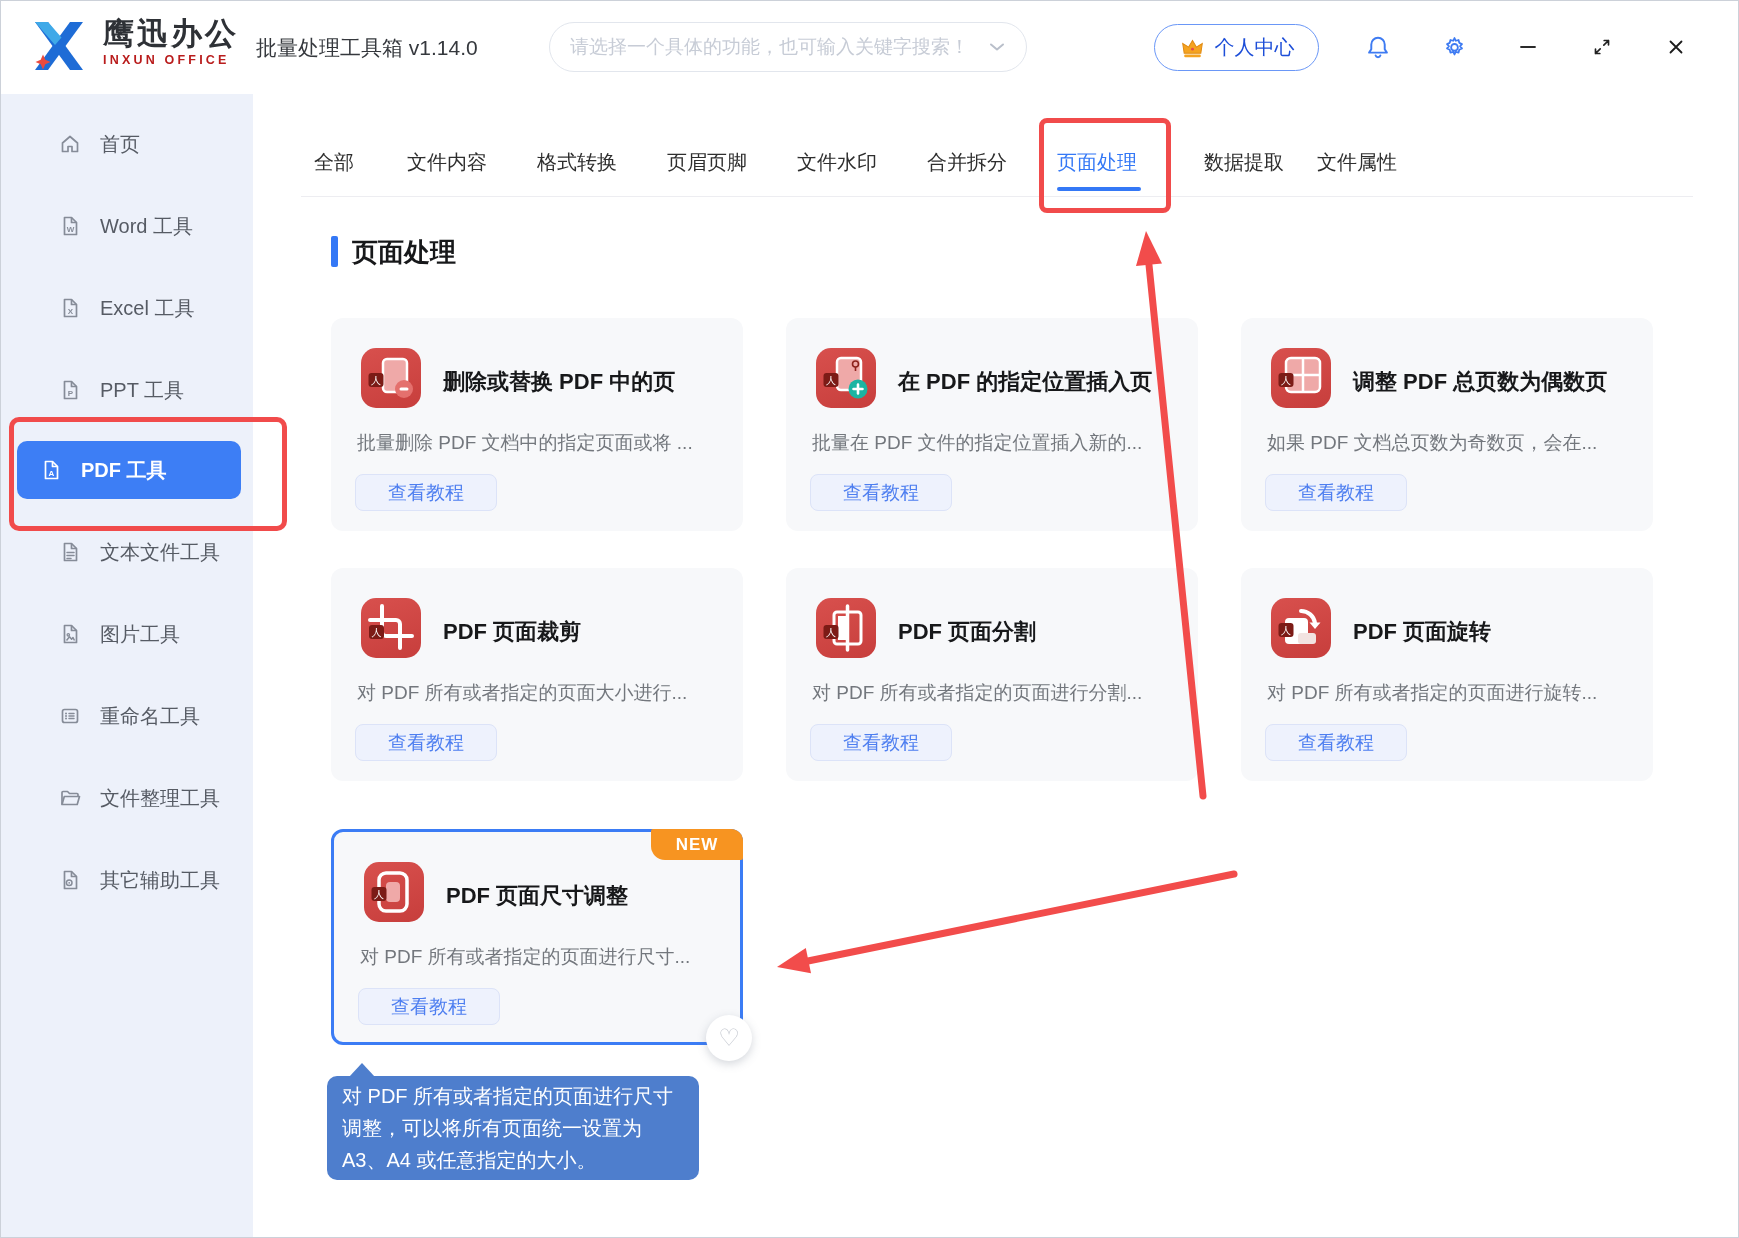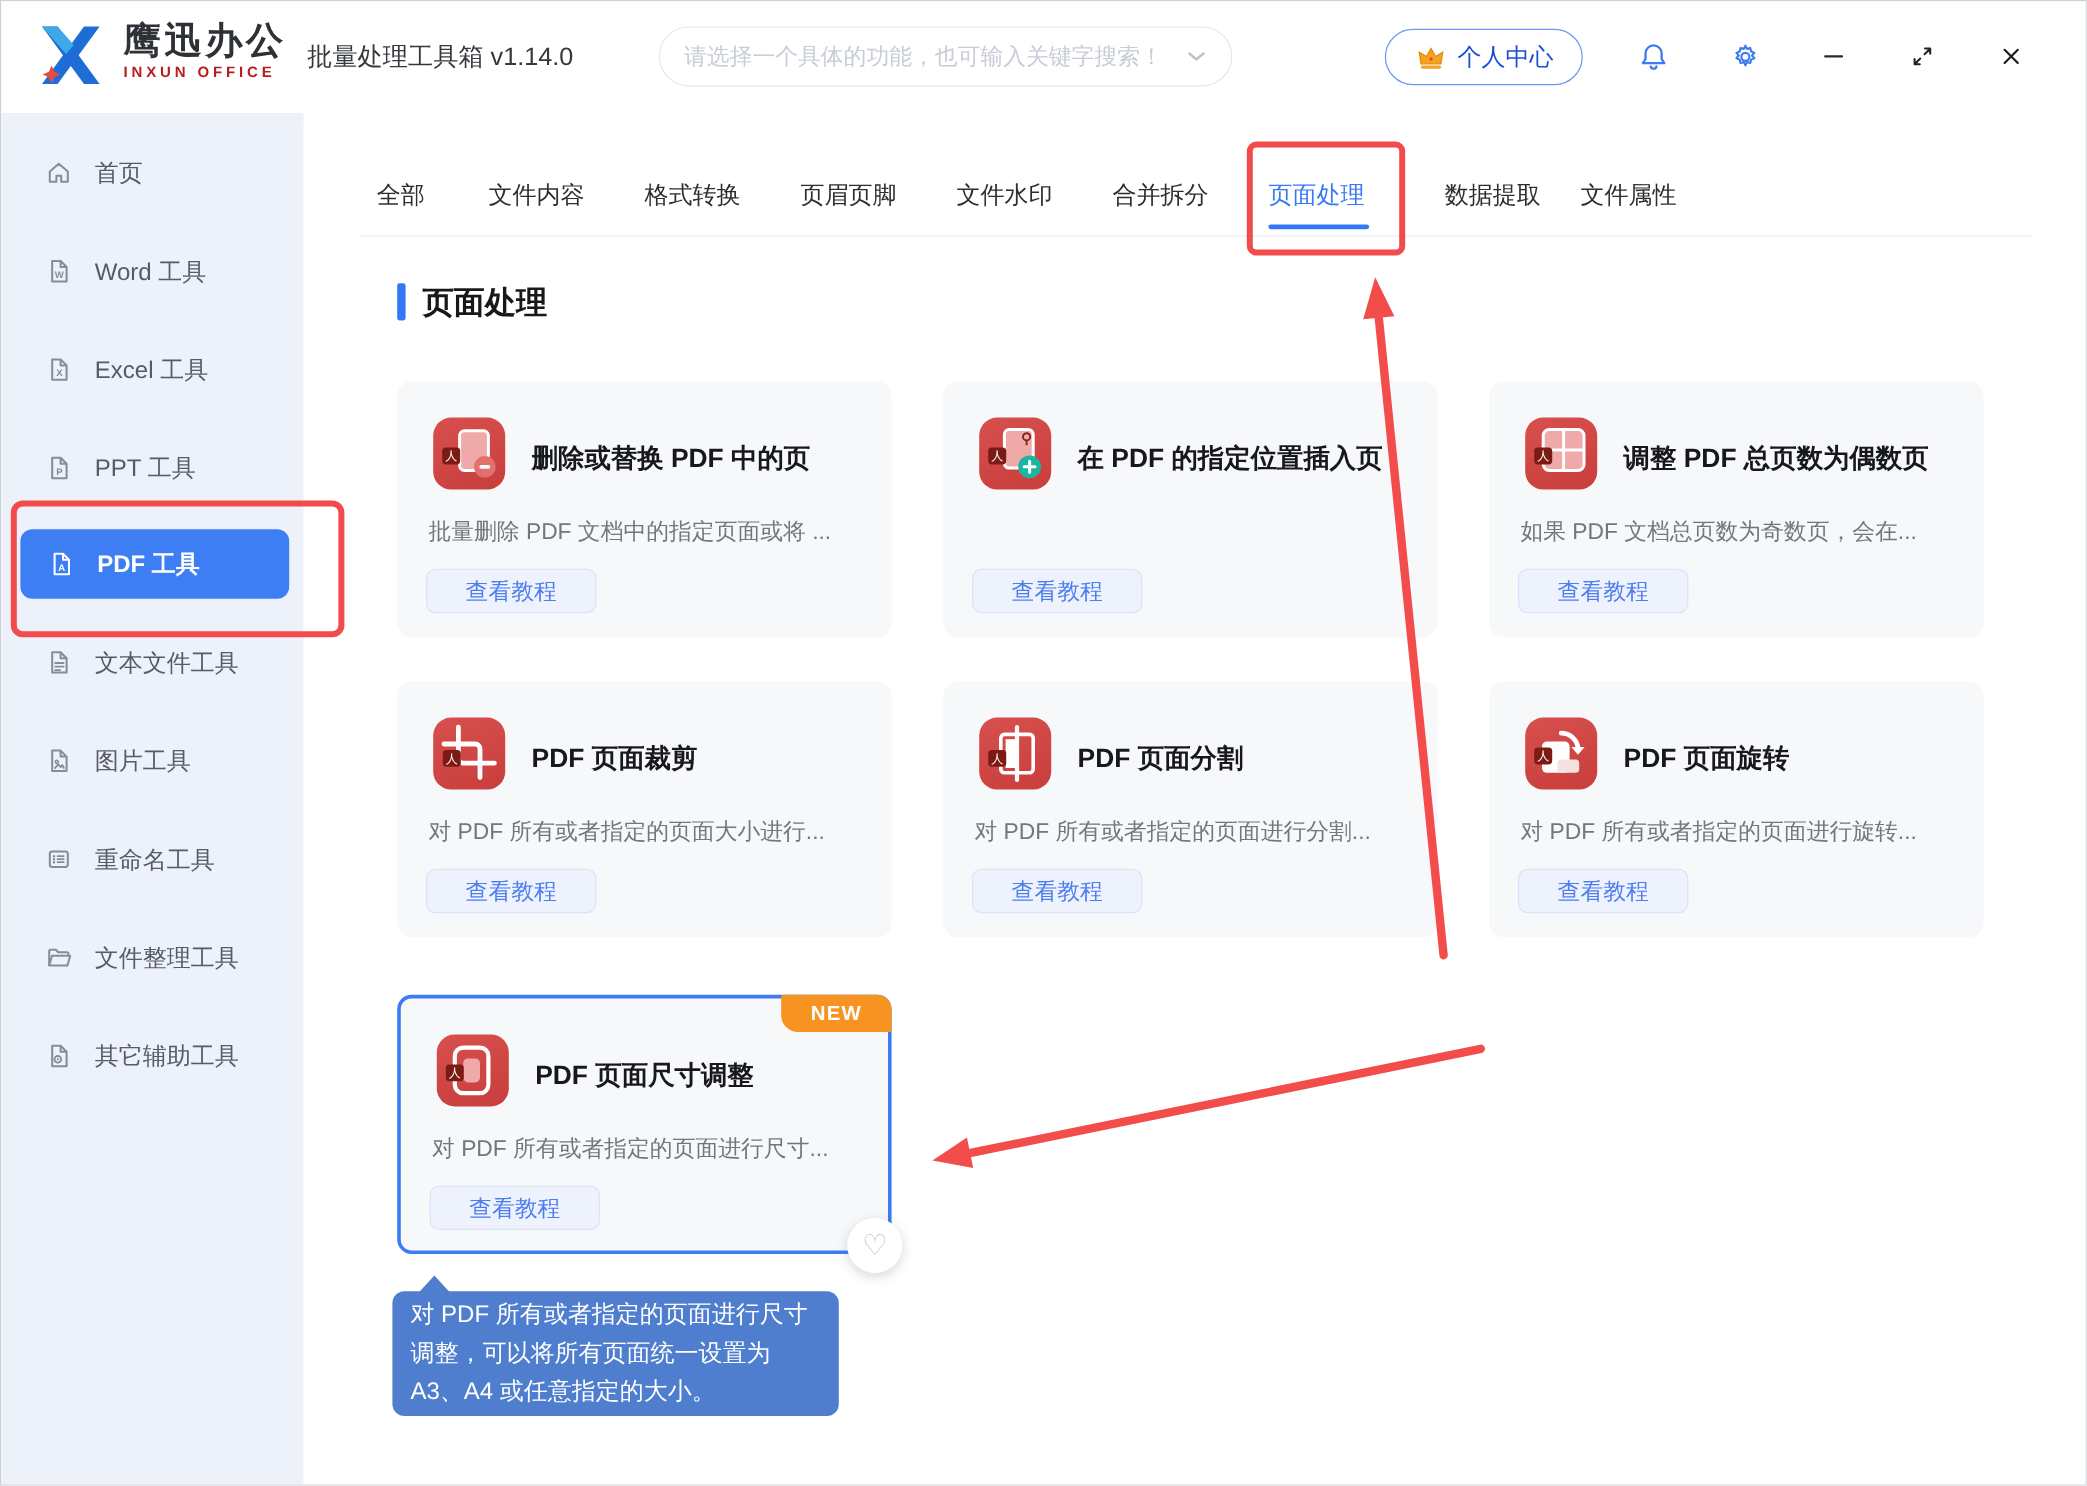--- a/index.html
+++ b/index.html
@@ -29,7 +29,7 @@
   .main-panel { position:absolute; top:93px; left:252px; right:0; bottom:0; background:#fff;
                 border-top-left-radius:14px; z-index:2; }
   .si { position:absolute; left:0; width:252px; height:58px; display:flex; align-items:center;
-        padding-left:36px; box-sizing:border-box; gap:18px; font-size:20px; color:#565b64;
+        padding-left:57px; box-sizing:border-box; gap:18px; font-size:20px; color:#565b64;
         cursor:pointer; z-index:2; }
   .si svg { flex:0 0 auto; }
   .si-active { left:16px; width:224px; background:#3d7ef5; border-radius:10px; color:#fff;

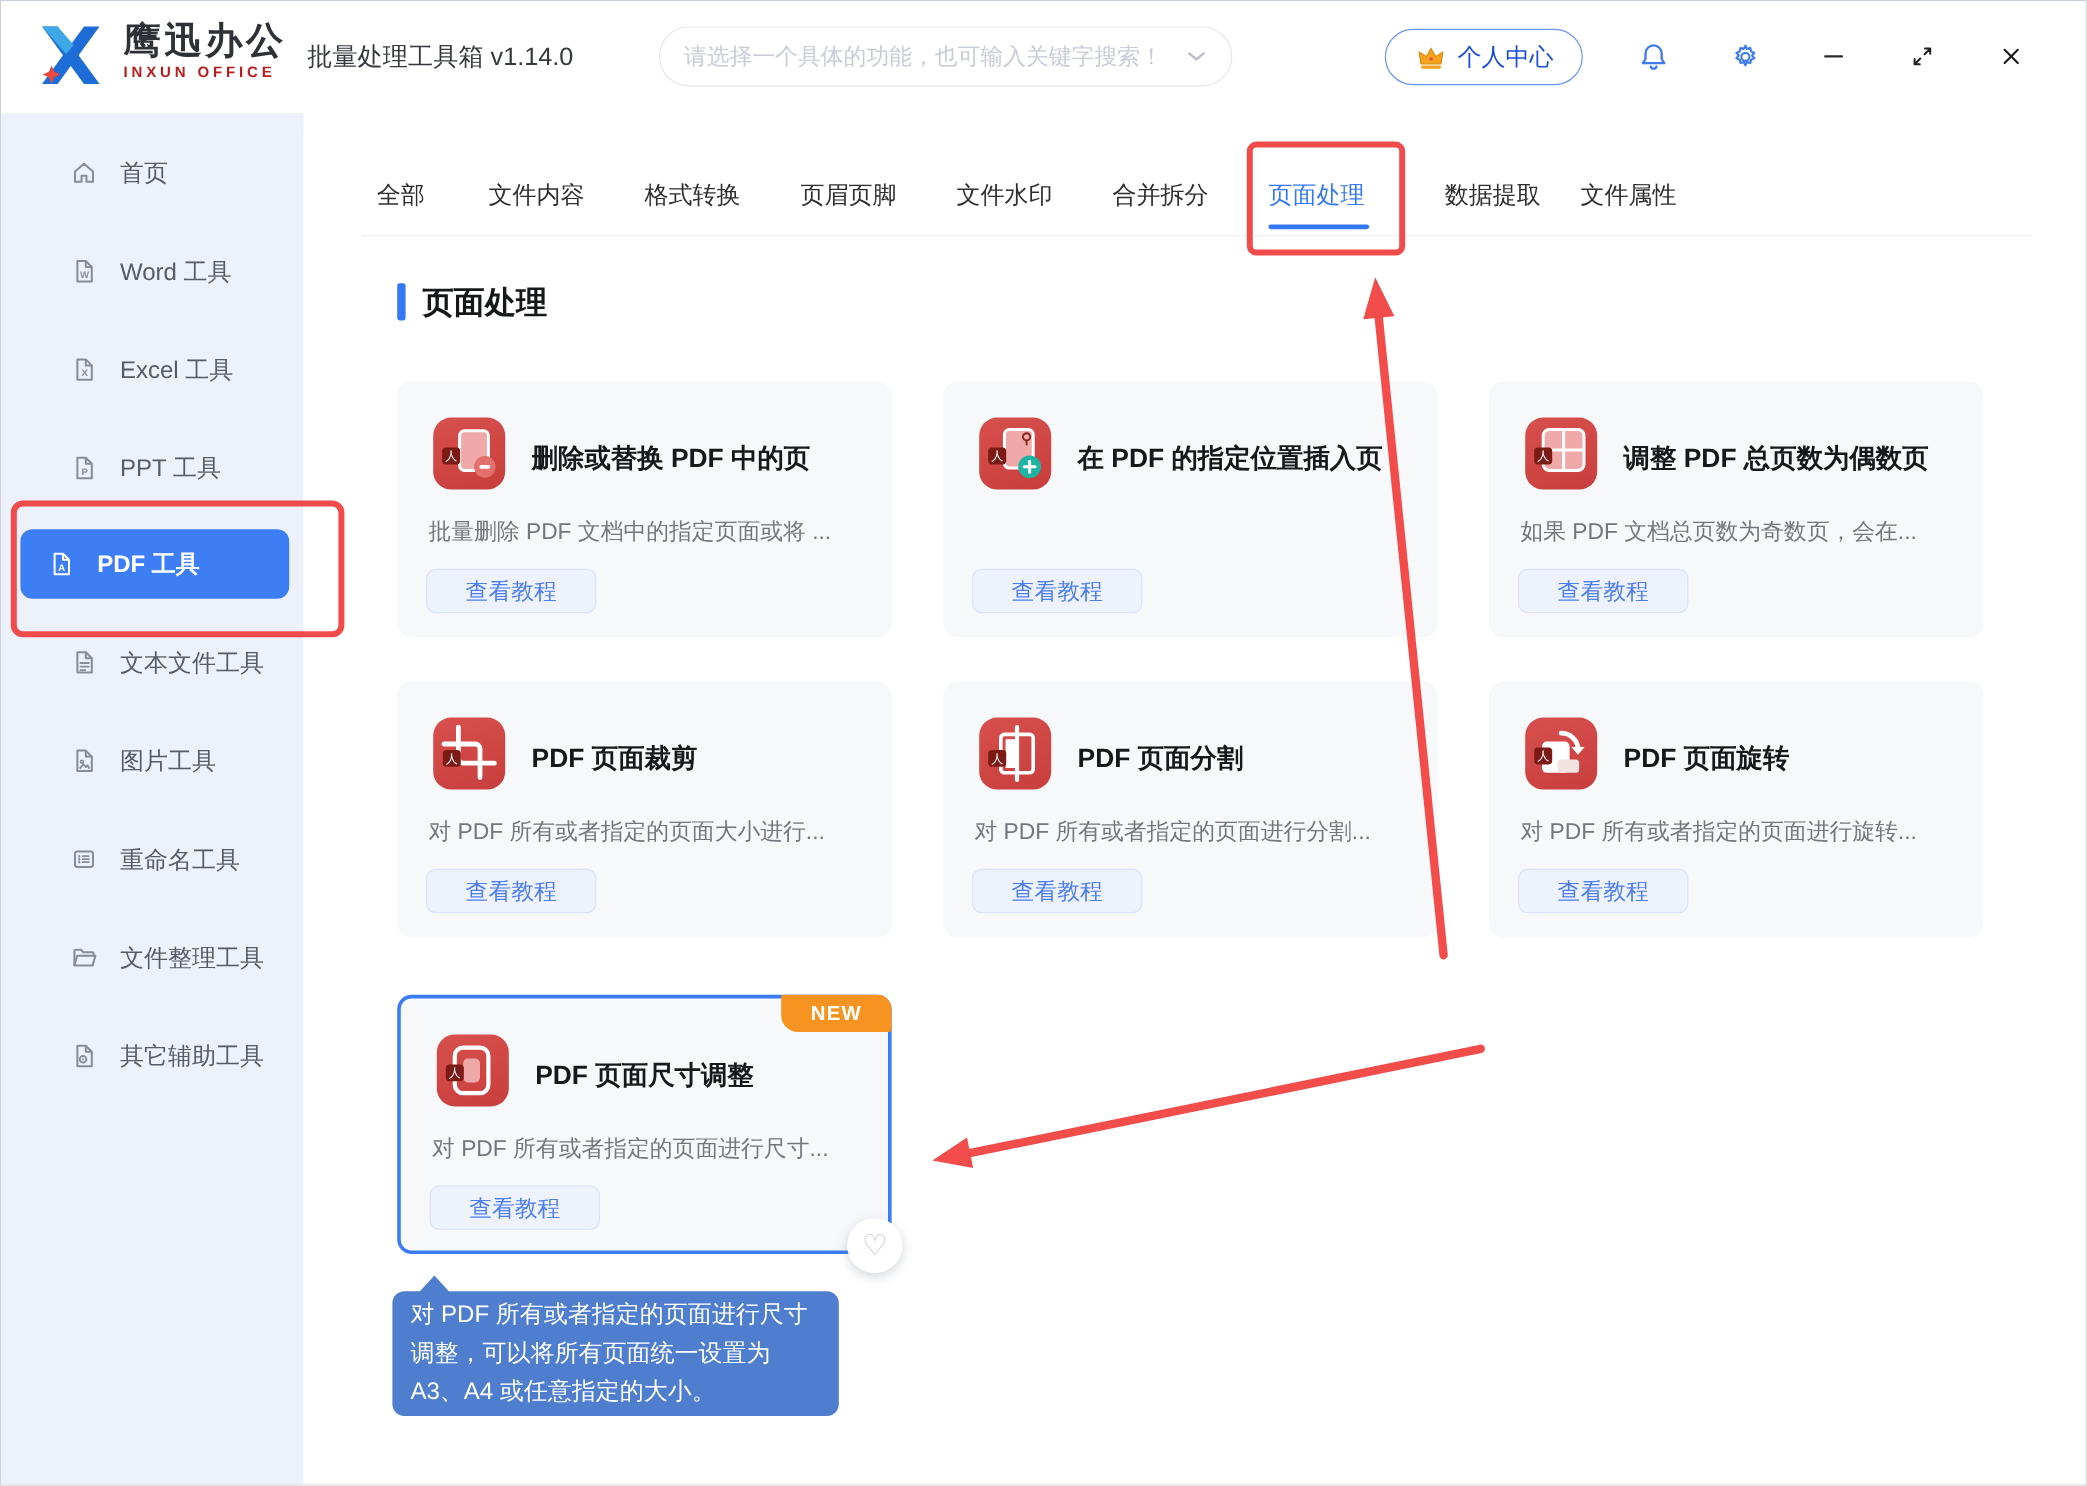--- a/index.html
+++ b/index.html
@@ -270,6 +270,7 @@
       </svg>
     </div>
     <div class="card-title">在 PDF 的指定位置插入页</div>
+    <div class="card-desc">批量在 PDF 文件的指定位置插入新的...</div>
     <div class="card-btn">查看教程</div>
   </div>
 

